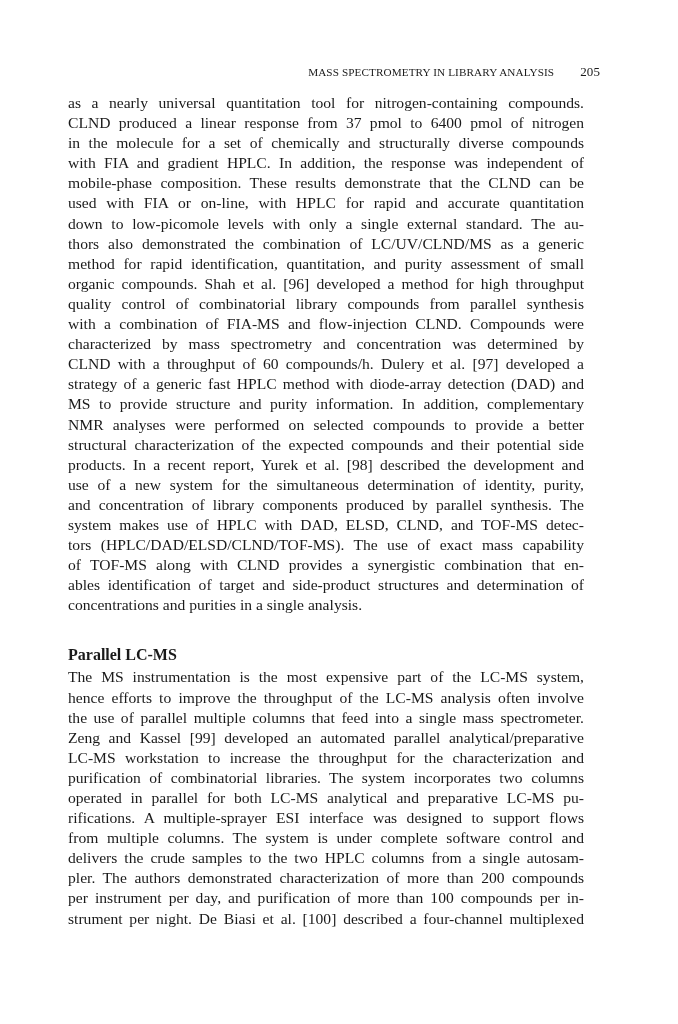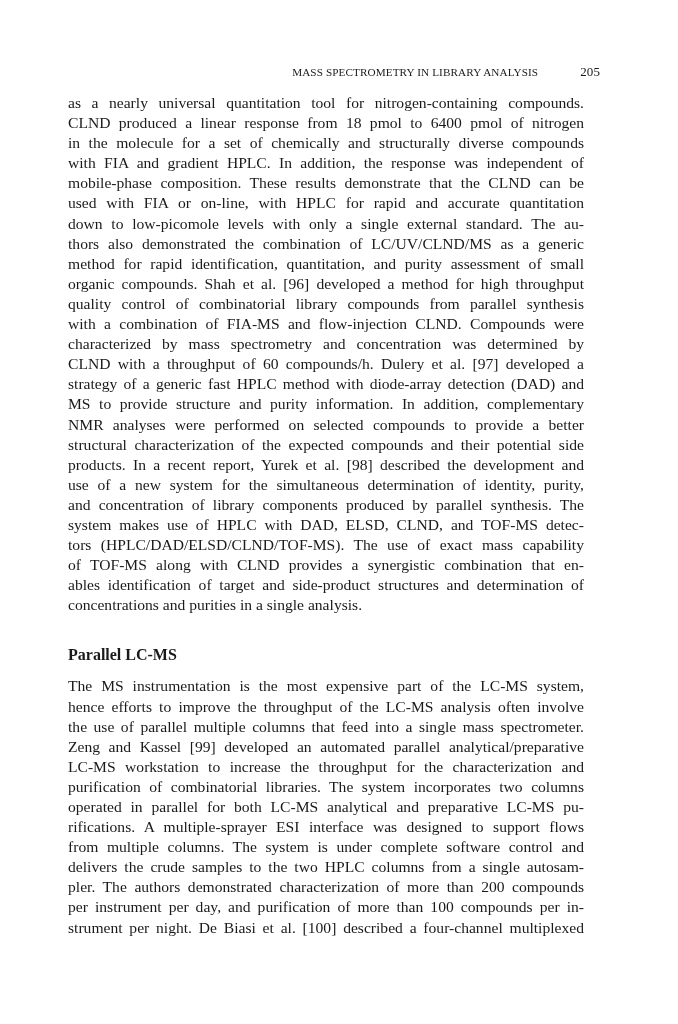--- a/index.html
+++ b/index.html
@@ -27,7 +27,7 @@
       letter-spacing: 0.1px;
     }
     .running-head .title {
-      margin-right: 42px;
+      margin-right: 26px;
     }
     .running-head .page-num {
       font-weight: normal;

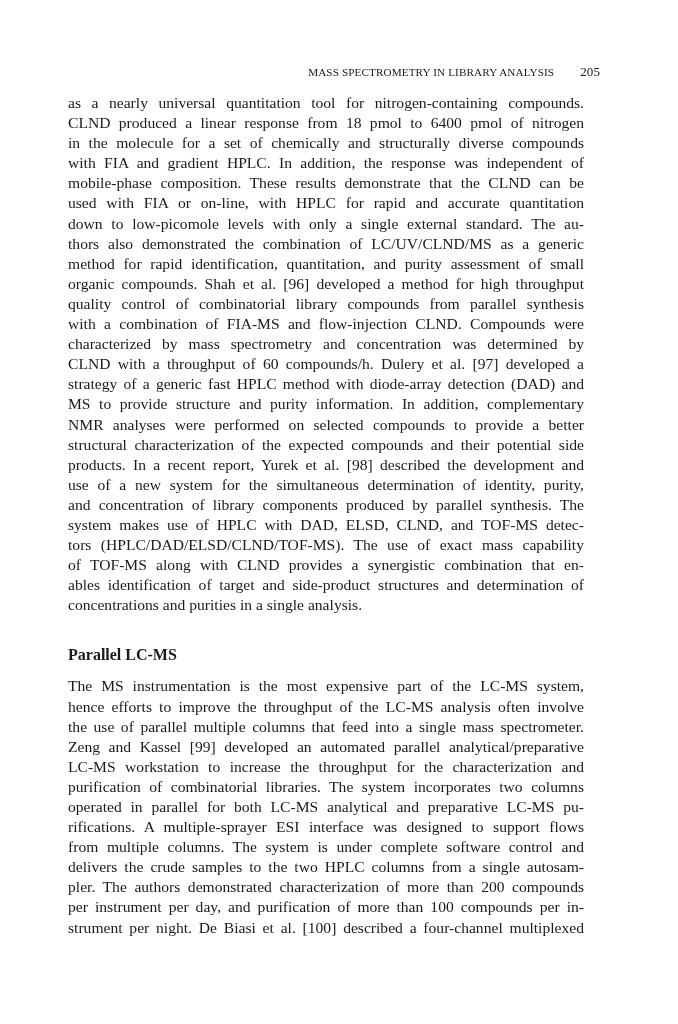--- a/index.html
+++ b/index.html
@@ -71,7 +71,7 @@
 <div class="body">
   <div>
     <span class="line">as a nearly universal quantitation tool for nitrogen-containing compounds.</span>
-    <span class="line">CLND produced a linear response from 18 pmol to 6400 pmol of nitrogen</span>
+    <span class="line">CLND produced a linear response from 37 pmol to 6400 pmol of nitrogen</span>
     <span class="line">in the molecule for a set of chemically and structurally diverse compounds</span>
     <span class="line">with FIA and gradient HPLC. In addition, the response was independent of</span>
     <span class="line">mobile-phase composition. These results demonstrate that the CLND can be</span>

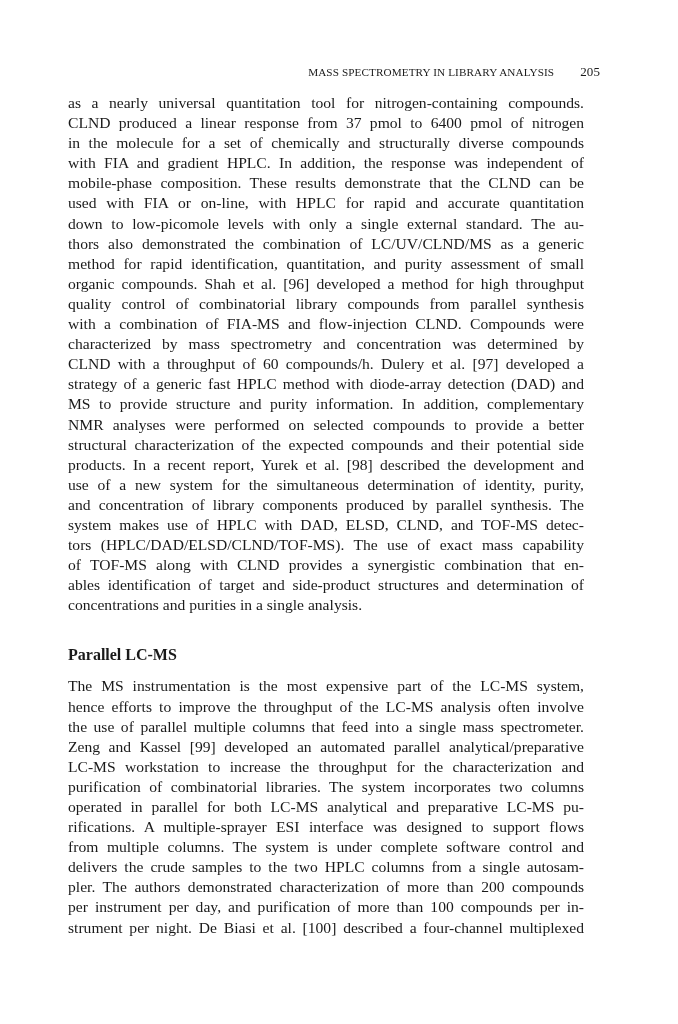--- a/index.html
+++ b/index.html
@@ -57,7 +57,7 @@
       height: 20px;
       line-height: 20px;
       margin-top: 30px;
-      margin-bottom: 11px;
+      margin-bottom: 2px;
     }
   </style>
 </head>

